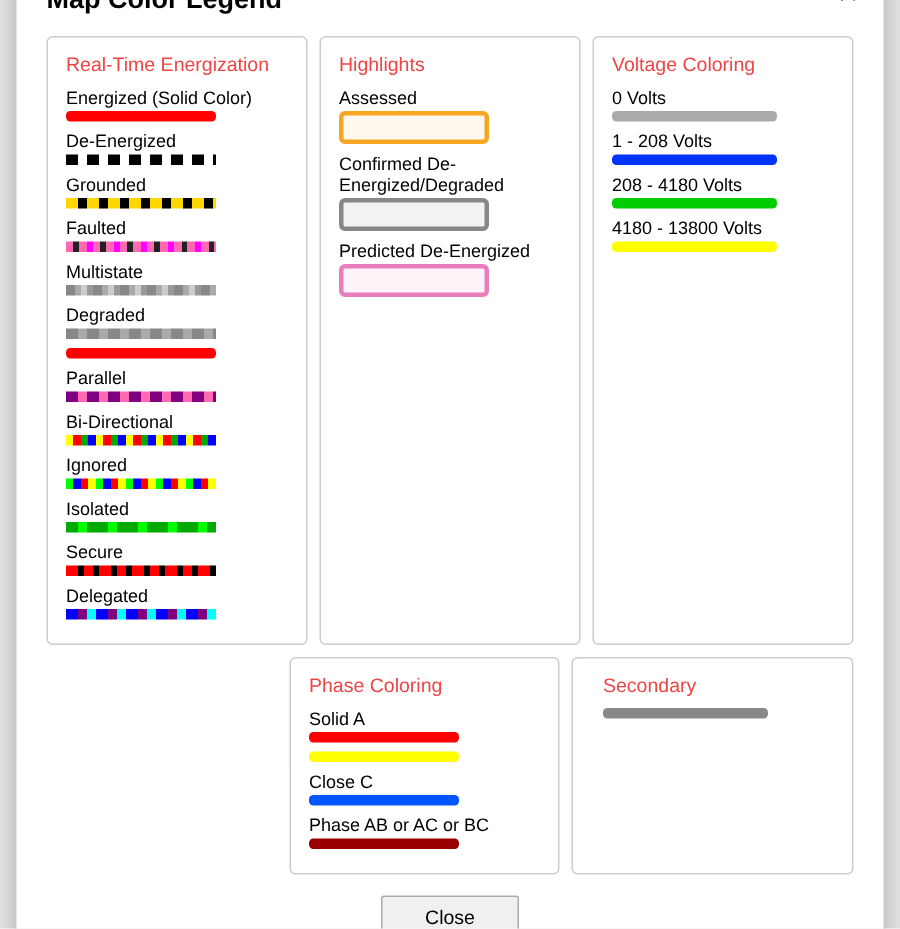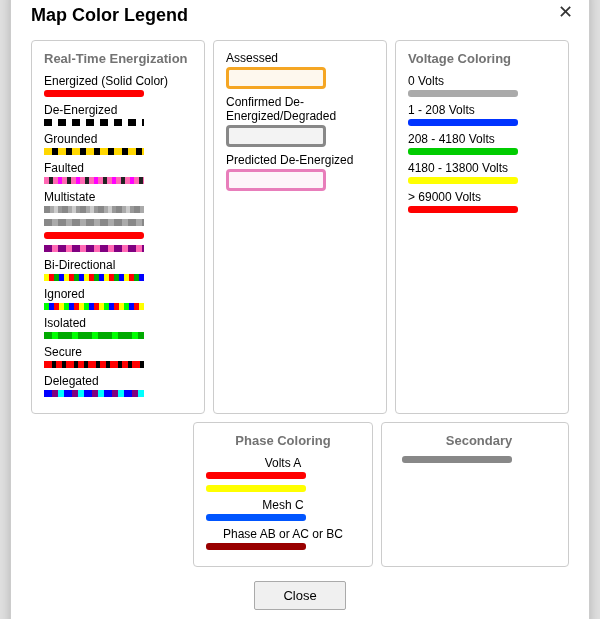--- a/index.html
+++ b/index.html
@@ -52,9 +52,9 @@
     }
     .col-header {
       font-size: 13px;
-      font-weight: 700;
+      font-weight: 400;
       margin-bottom: 8px;
-      color: #737373;
+      color: #ef4444;
     }
     .legend-item {
       margin-bottom: 6px;

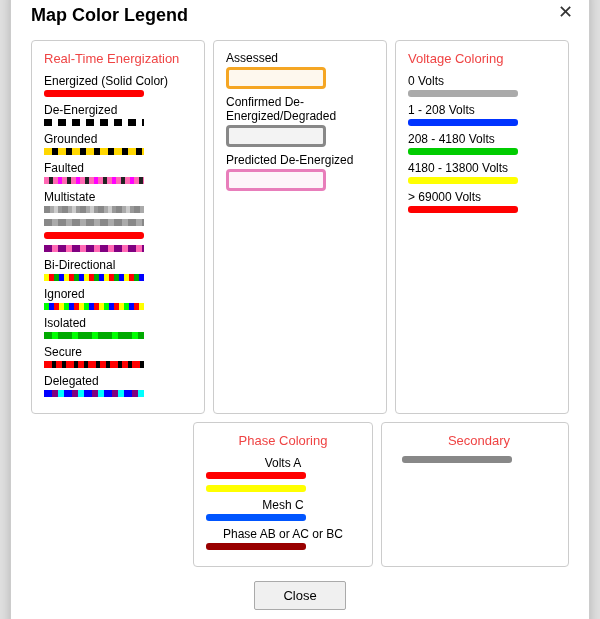--- a/index.html
+++ b/index.html
@@ -224,6 +224,7 @@
     </div>
 
     <div class="col-panel">
+      <div class="col-header">Highlights</div>
       <div class="legend-item">
         <div class="legend-label">Assessed</div>
         <div class="highlight-box highlight-assessed"></div>

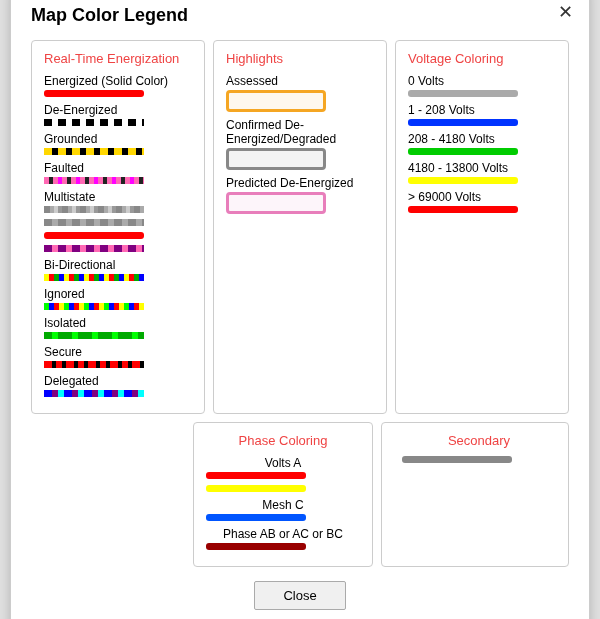--- a/index.html
+++ b/index.html
@@ -257,10 +257,6 @@
         <div class="legend-label">4180 - 13800 Volts</div>
         <div class="line-bar vc-3" style="width:110px;"></div>
       </div>
-      <div class="legend-item">
-        <div class="legend-label">&gt; 69000 Volts</div>
-        <div class="line-bar vc-5" style="width:110px;"></div>
-      </div>
     </div>
   </div>
 

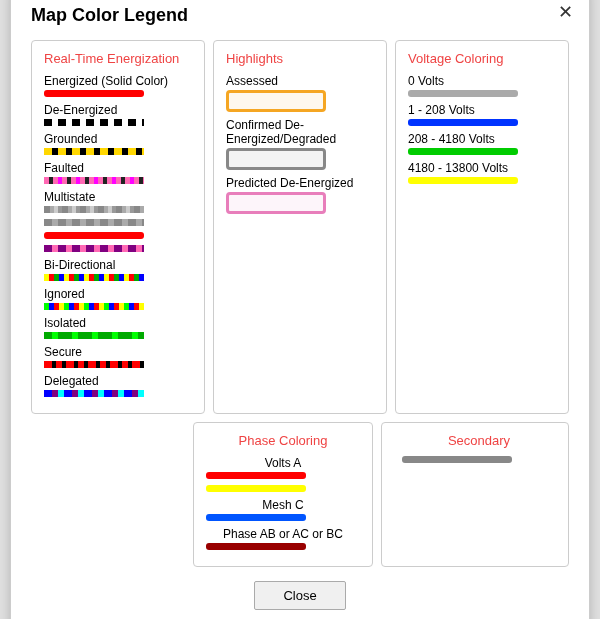--- a/index.html
+++ b/index.html
@@ -193,6 +193,7 @@
         <div style="height:7px;width:100px;background:repeating-linear-gradient(to right, #888 0px,#888 6px,#aaa 6px,#aaa 10px,#ccc 10px,#ccc 14px,#999 14px,#999 18px);"></div>
       </div>
       <div class="legend-item">
+        <div class="legend-label">Degraded</div>
         <div class="line-gray-pattern" style="width:100px;"></div>
       </div>
       <div class="legend-item">

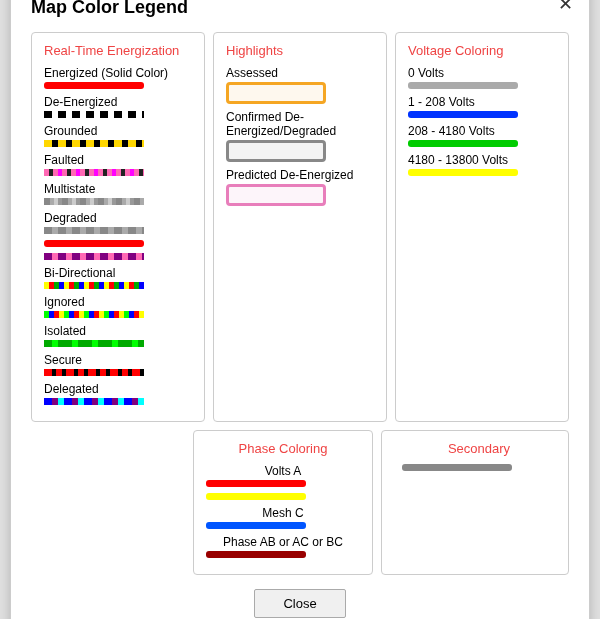--- a/index.html
+++ b/index.html
@@ -200,6 +200,7 @@
         <div class="line-bar" style="background:#ff0000;width:100px;"></div>
       </div>
       <div class="legend-item">
+        <div class="legend-label">Parallel</div>
         <div class="line-multicolor-parallel" style="width:100px;"></div>
       </div>
       <div class="legend-item">

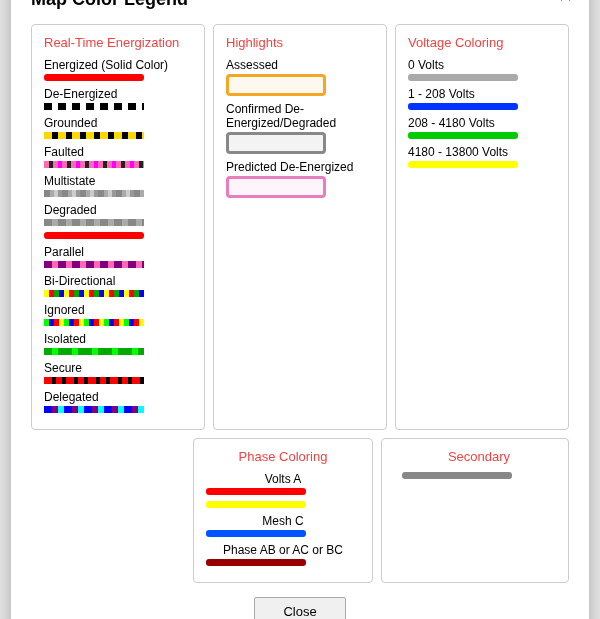--- a/index.html
+++ b/index.html
@@ -155,7 +155,6 @@
     .bottom-panels {
       display: flex;
       gap: 8px;
-      text-align: center;
     }
     .phase-col { flex: 1; }
     .secondary-col { flex: 1; padding-left: 20px; }

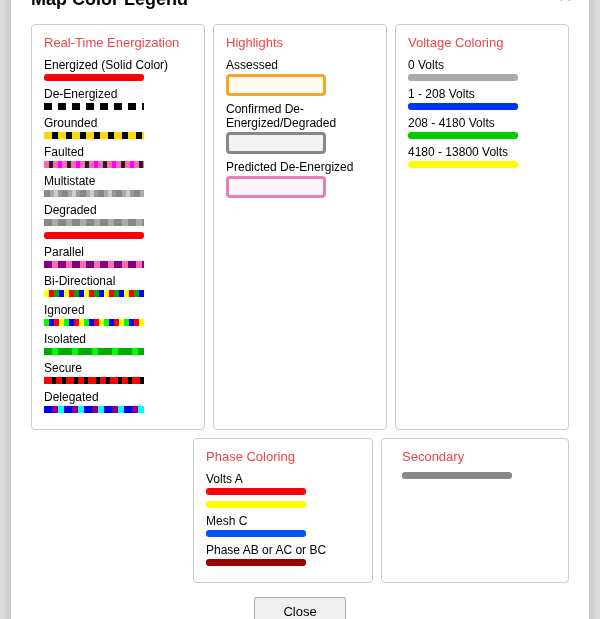--- a/index.html
+++ b/index.html
@@ -268,7 +268,7 @@
     <div class="col-panel phase-col">
       <div class="col-header">Phase Coloring</div>
       <div class="legend-item">
-        <div class="legend-label">Volts A</div>
+        <div class="legend-label">Solid A</div>
         <div class="line-bar pc-a" style="width:100px;"></div>
       </div>
       <div class="legend-item">

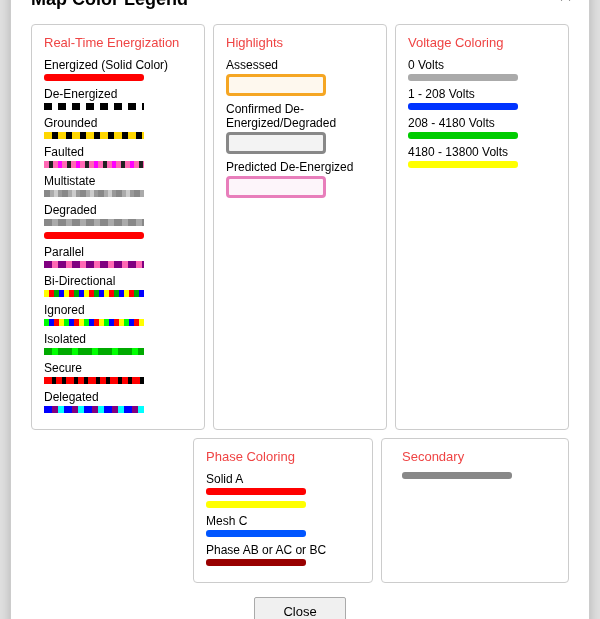--- a/index.html
+++ b/index.html
@@ -275,7 +275,7 @@
         <div class="line-bar pc-b" style="width:100px;"></div>
       </div>
       <div class="legend-item">
-        <div class="legend-label">Mesh C</div>
+        <div class="legend-label">Close C</div>
         <div class="line-bar pc-c" style="width:100px;"></div>
       </div>
       <div class="legend-item">

